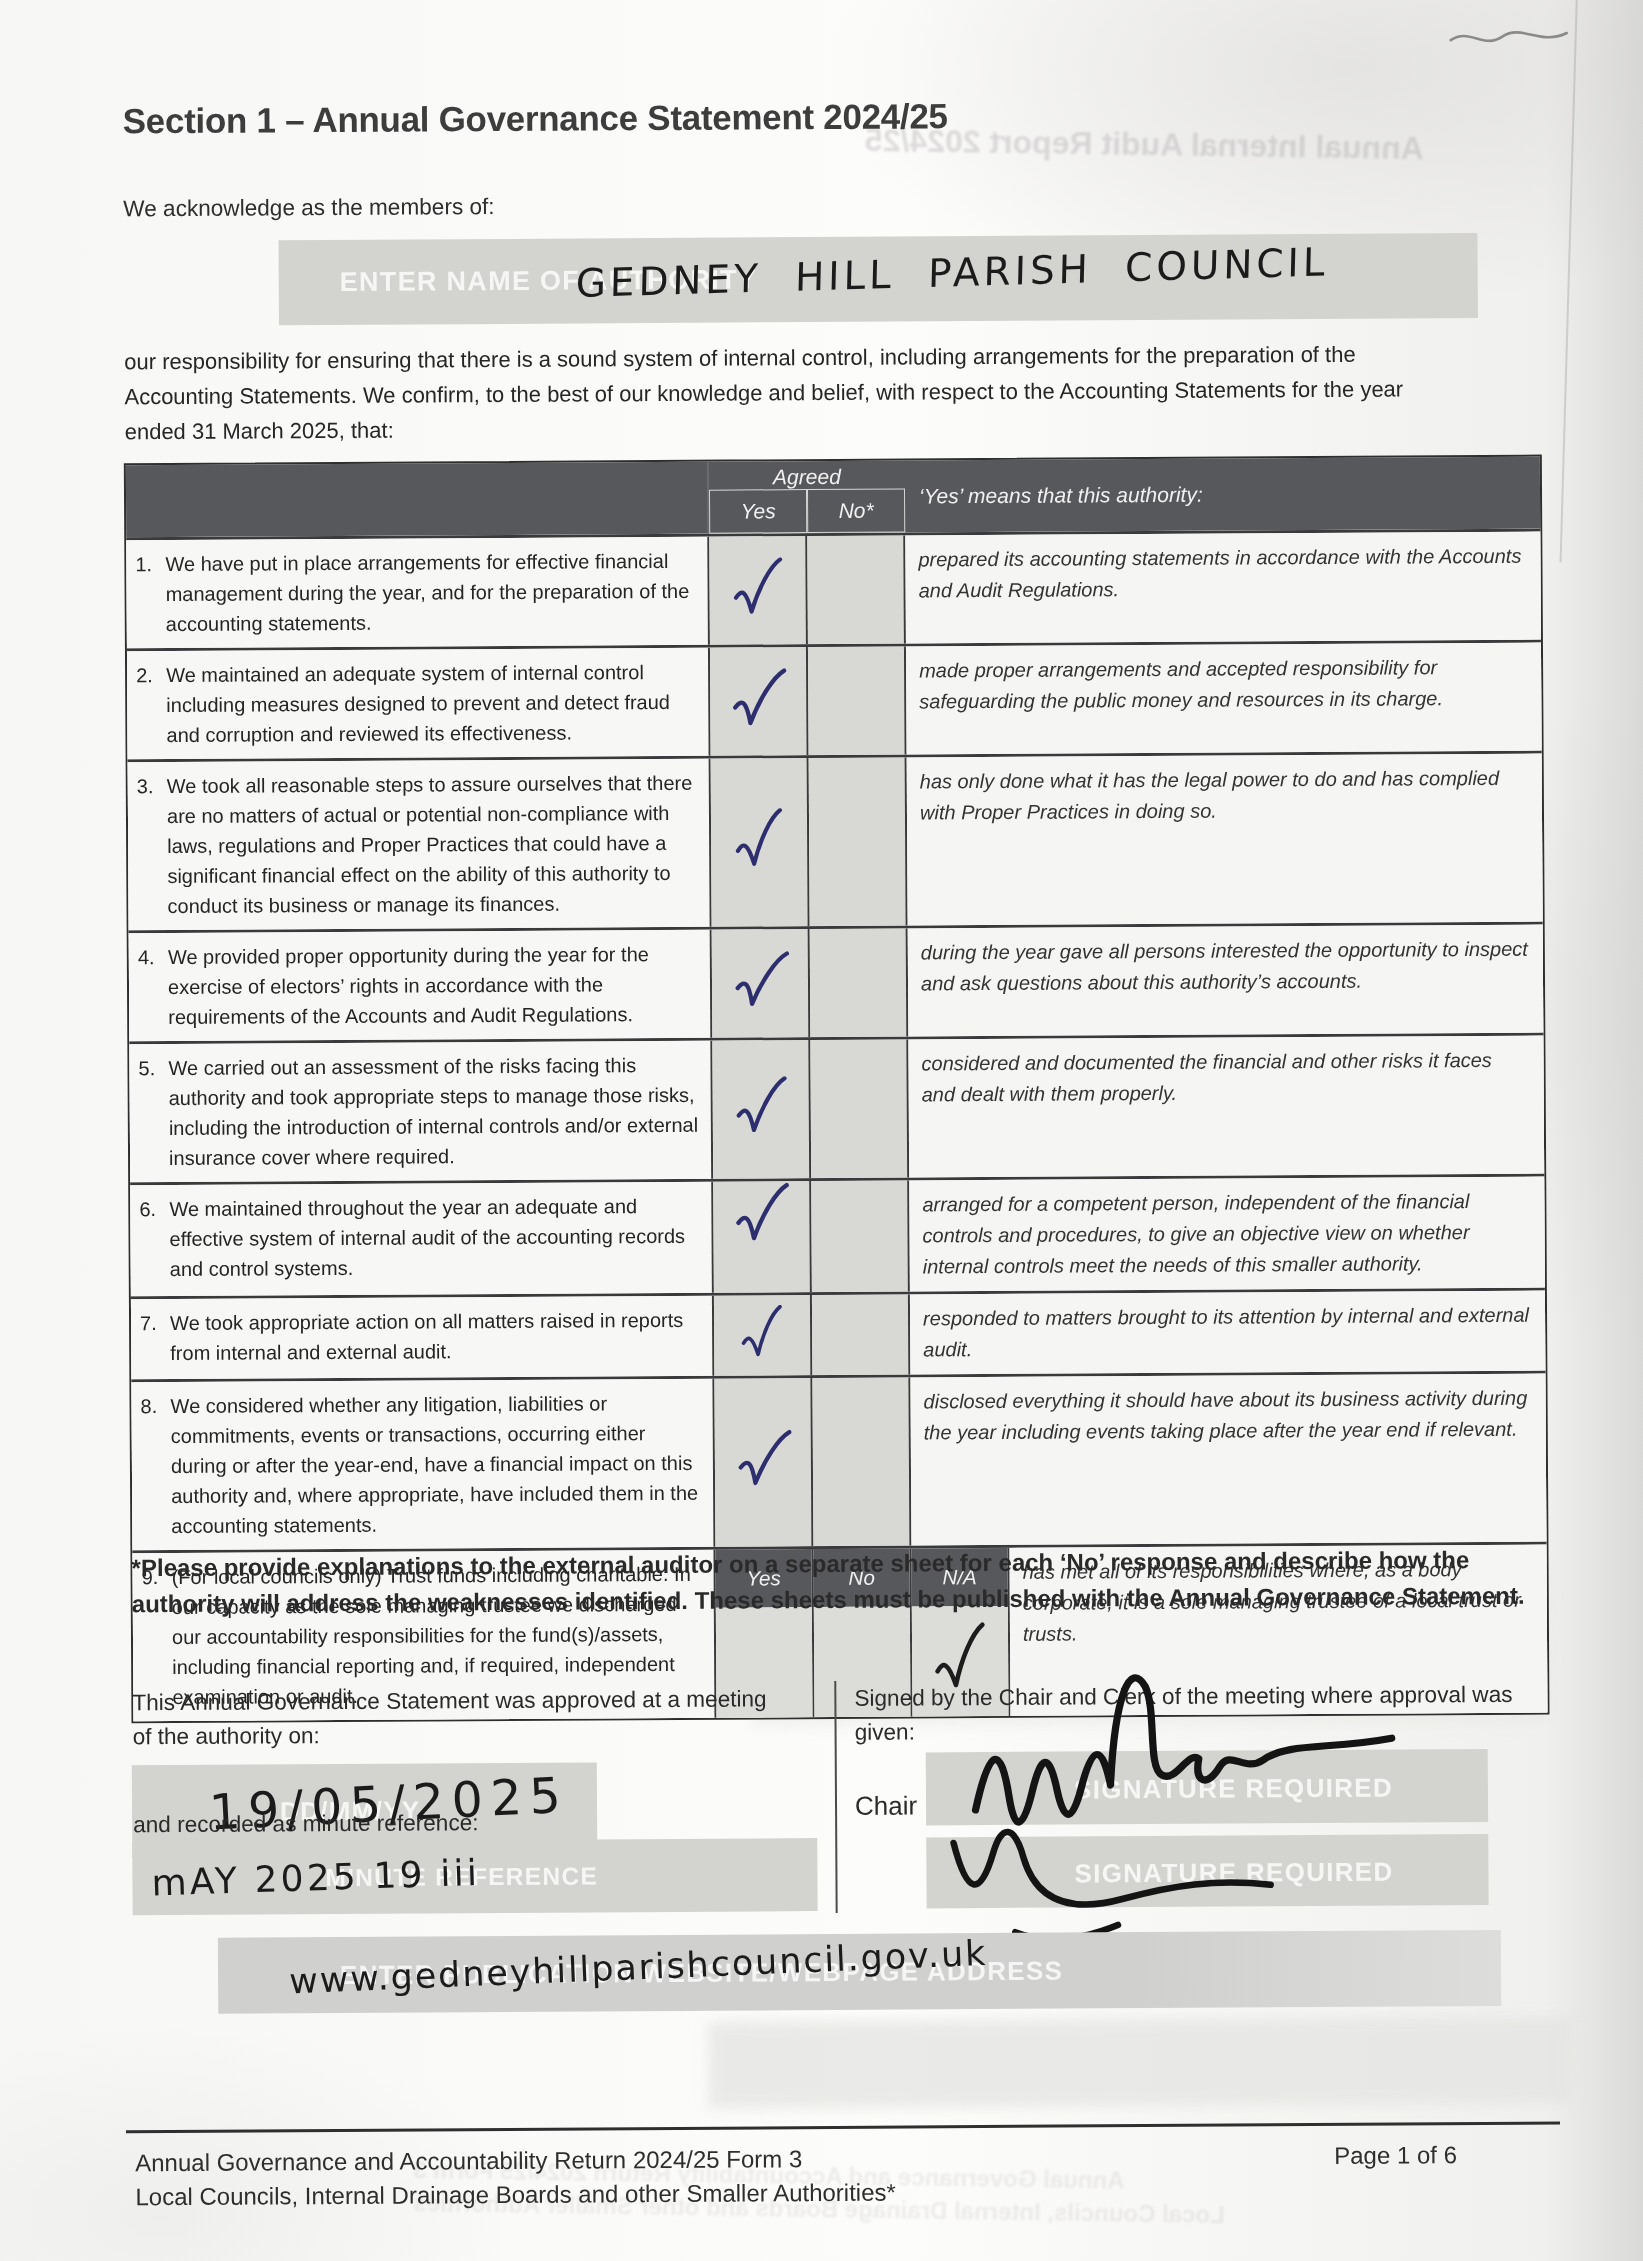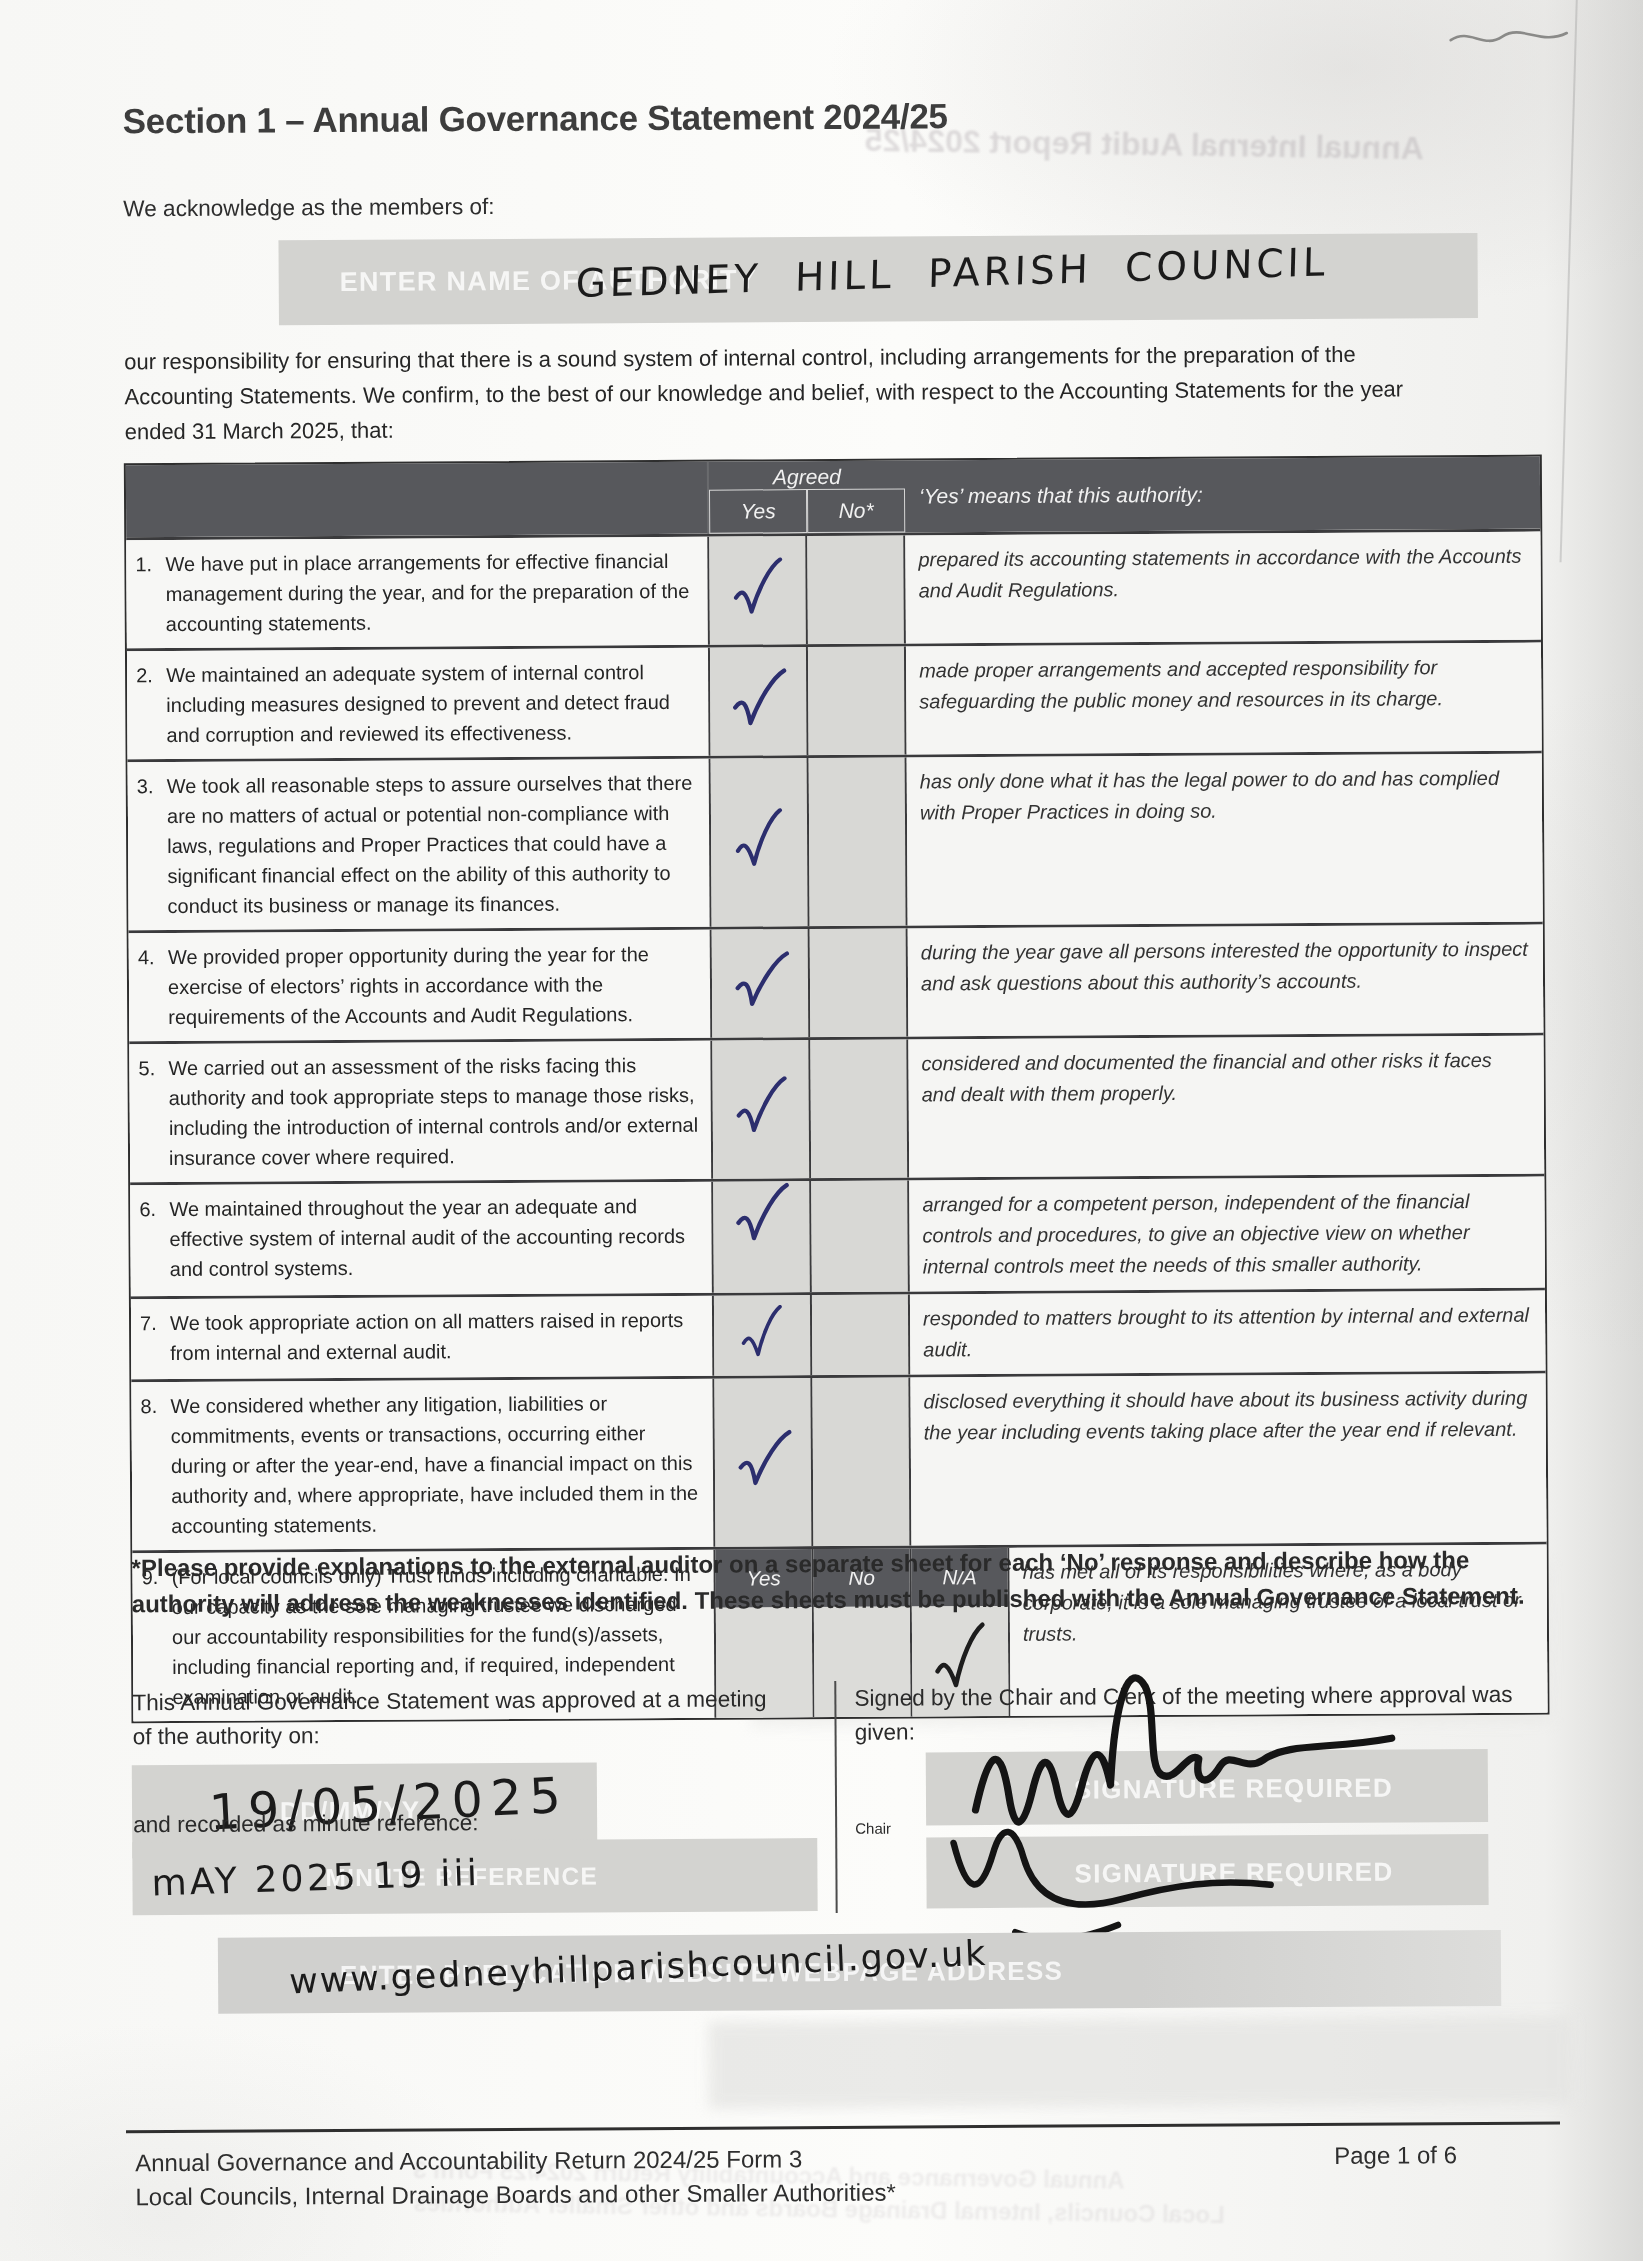--- a/index.html
+++ b/index.html
@@ -59,7 +59,7 @@
 
   
   .apphead{font-size:22.6px;line-height:1.5;color:#2a2a2a;}
-  .siglabel{font-size:15px;color:#2a2a2a;margin-top:29px;}
+  .siglabel{font-size:26px;color:#2a2a2a;}
   .divider{position:absolute;width:1.9px;background:#4c4c4c;}
   .rule{position:absolute;height:3.2px;background:#2f2f2f;}
   .footer-text{font-size:24px;color:#2e2e2e;}

